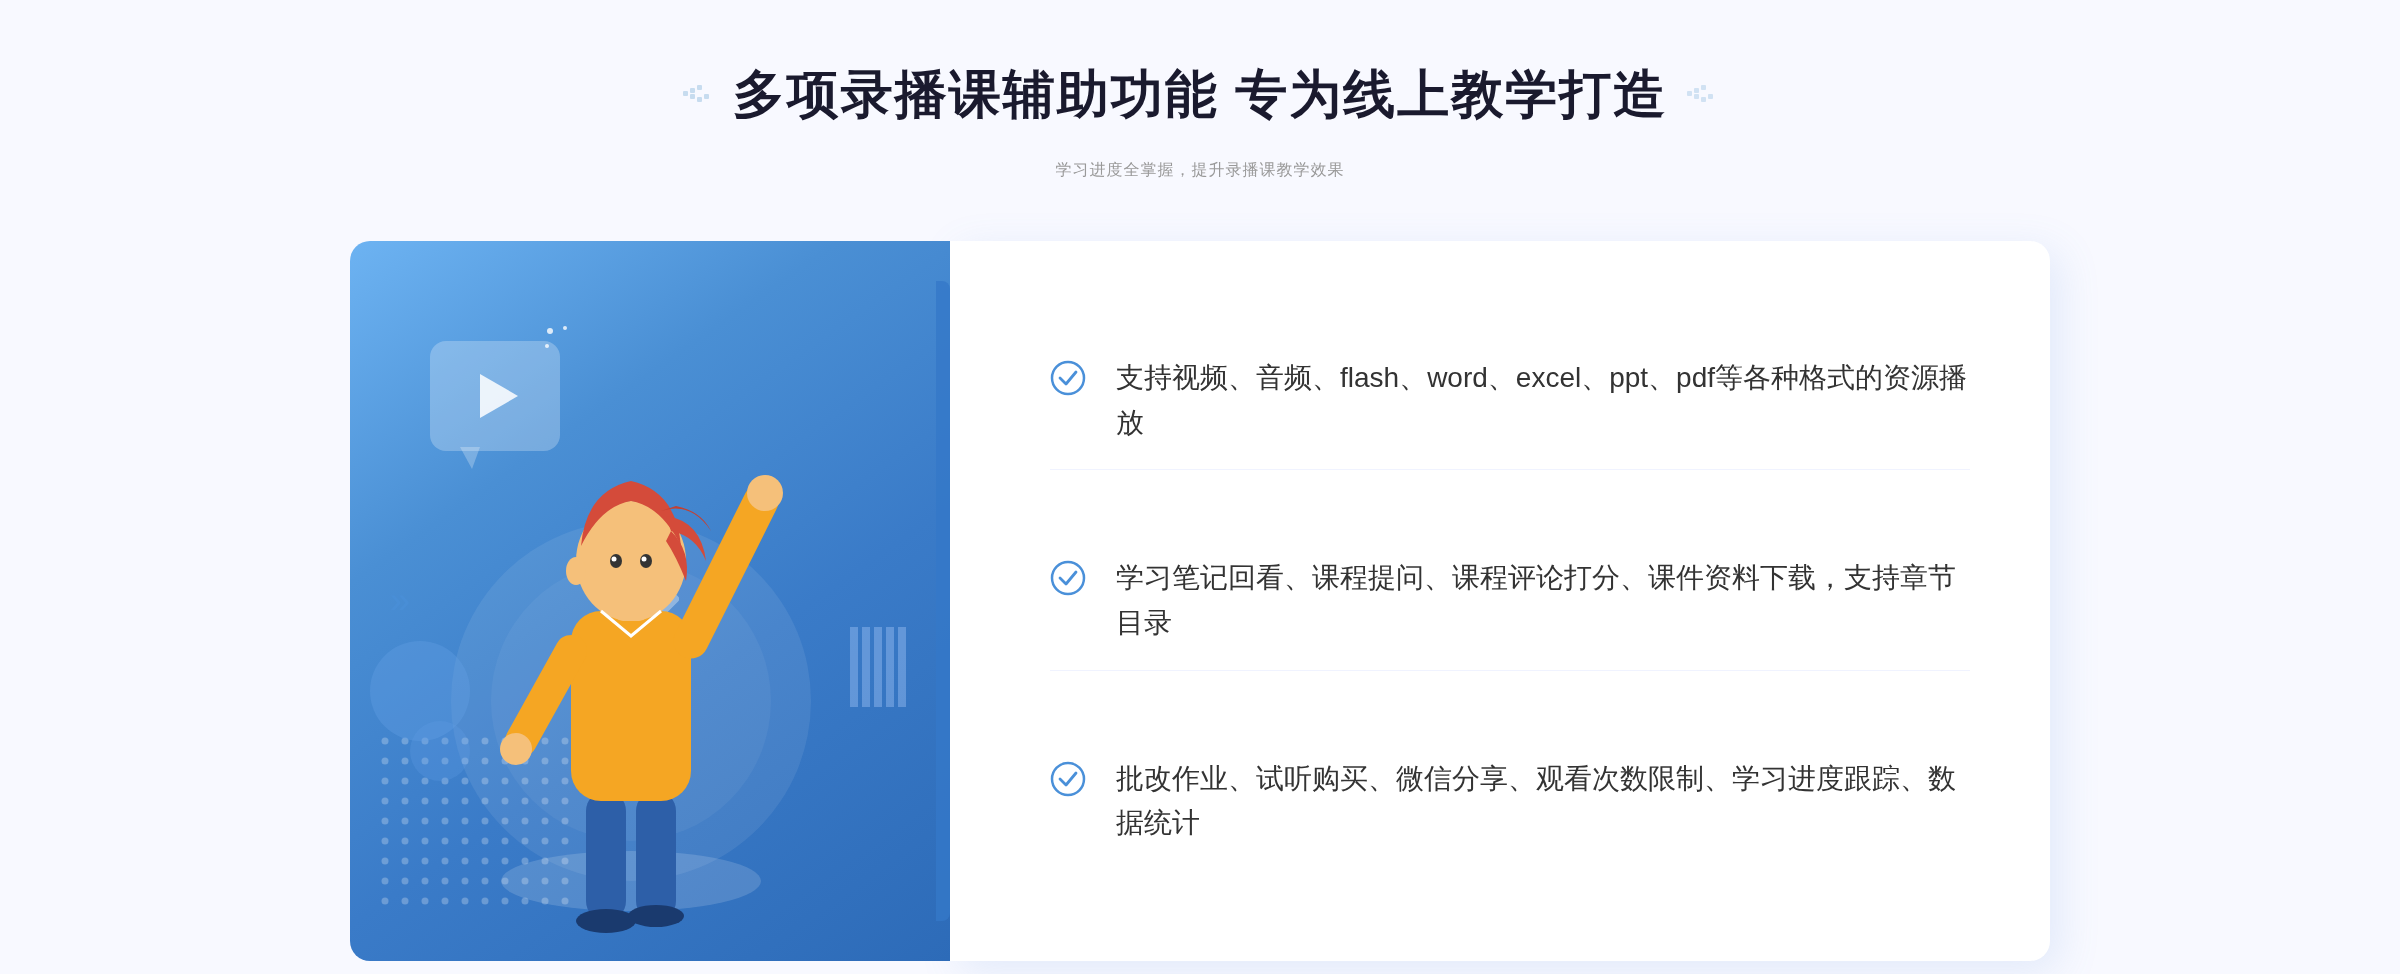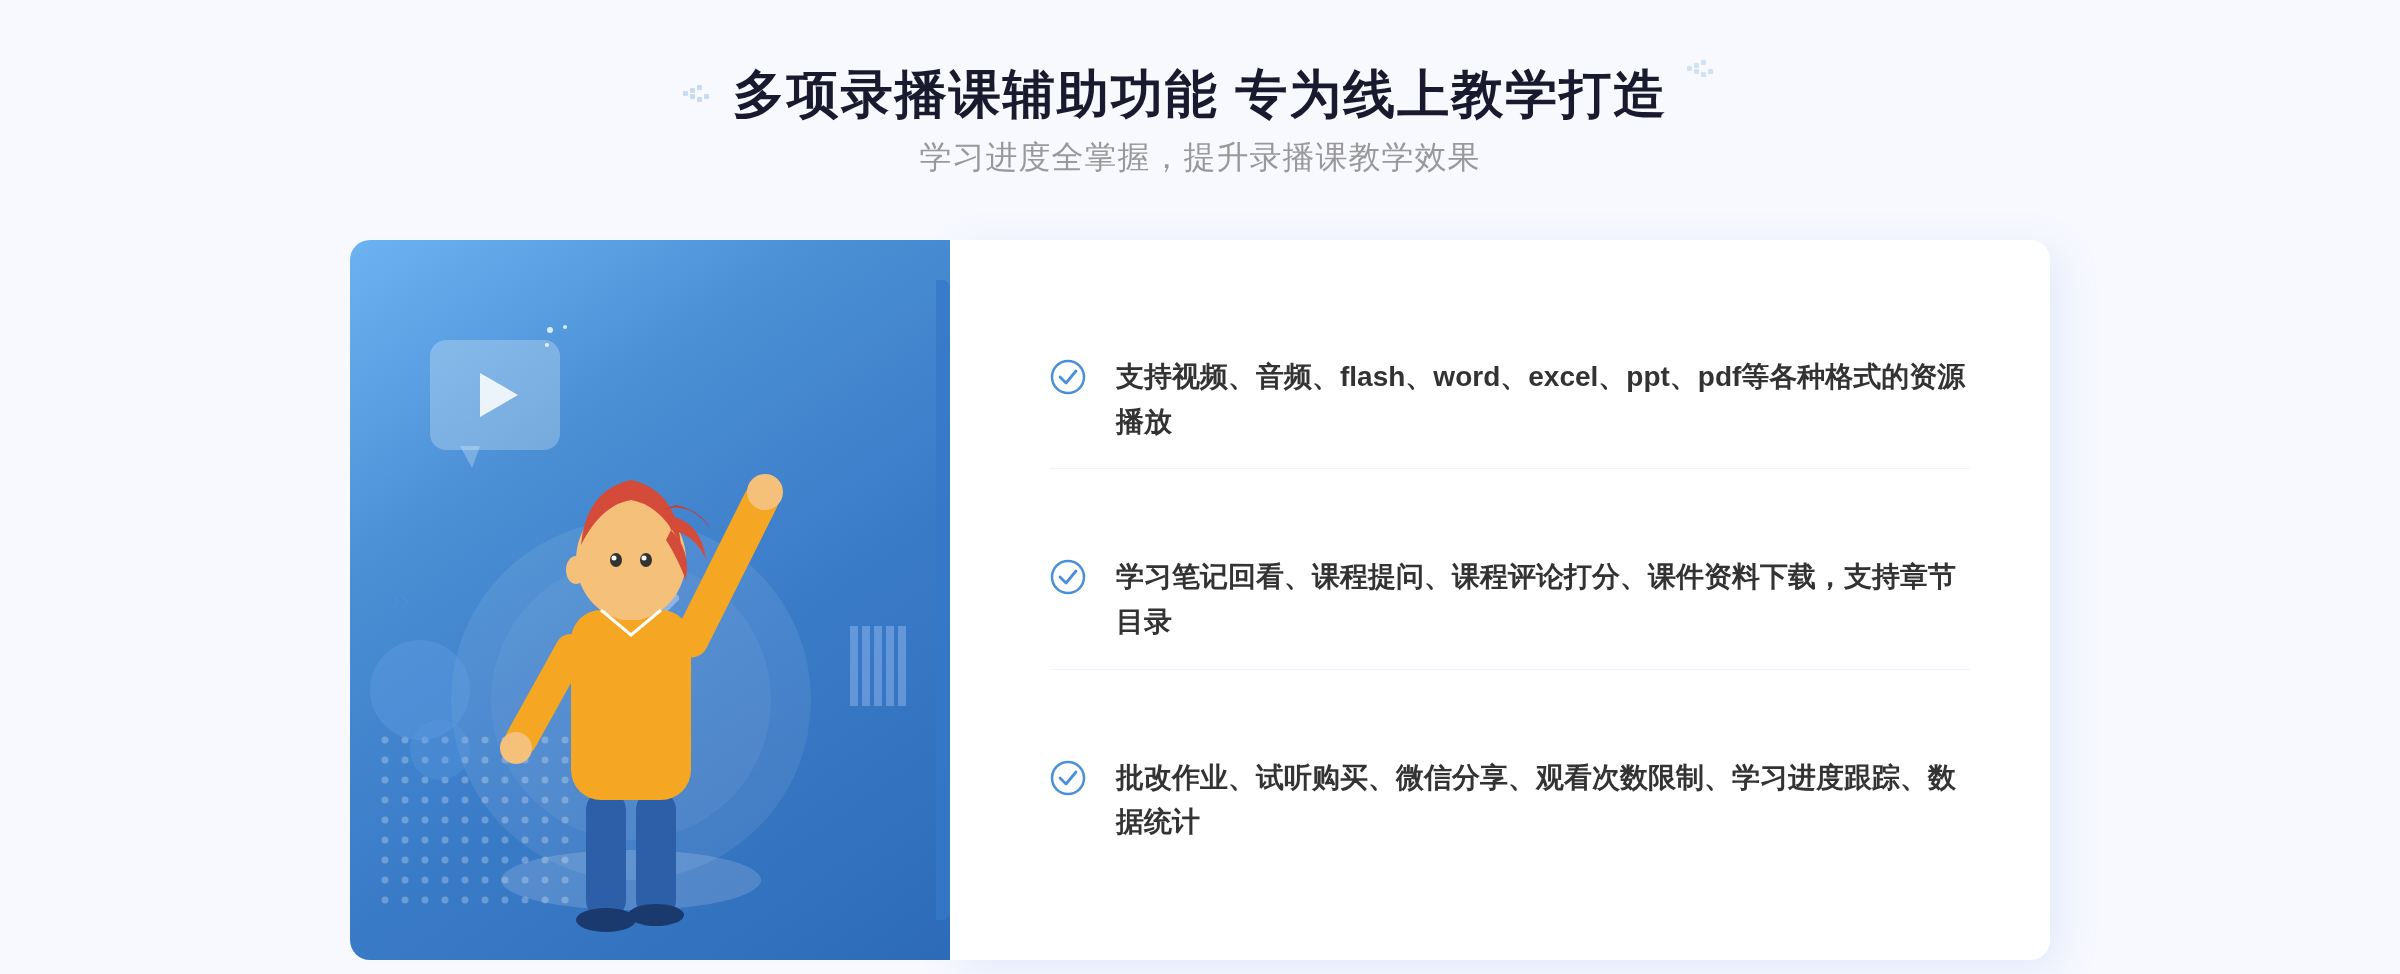--- a/index.html
+++ b/index.html
@@ -37,9 +37,10 @@
 
     .header-title-row {
       display: flex;
+      align-items: center;
       justify-content: center;
       gap: 20px;
-      margin-bottom: 6px;
+      margin-bottom: 30px;
     }
 
     .title-decoration {

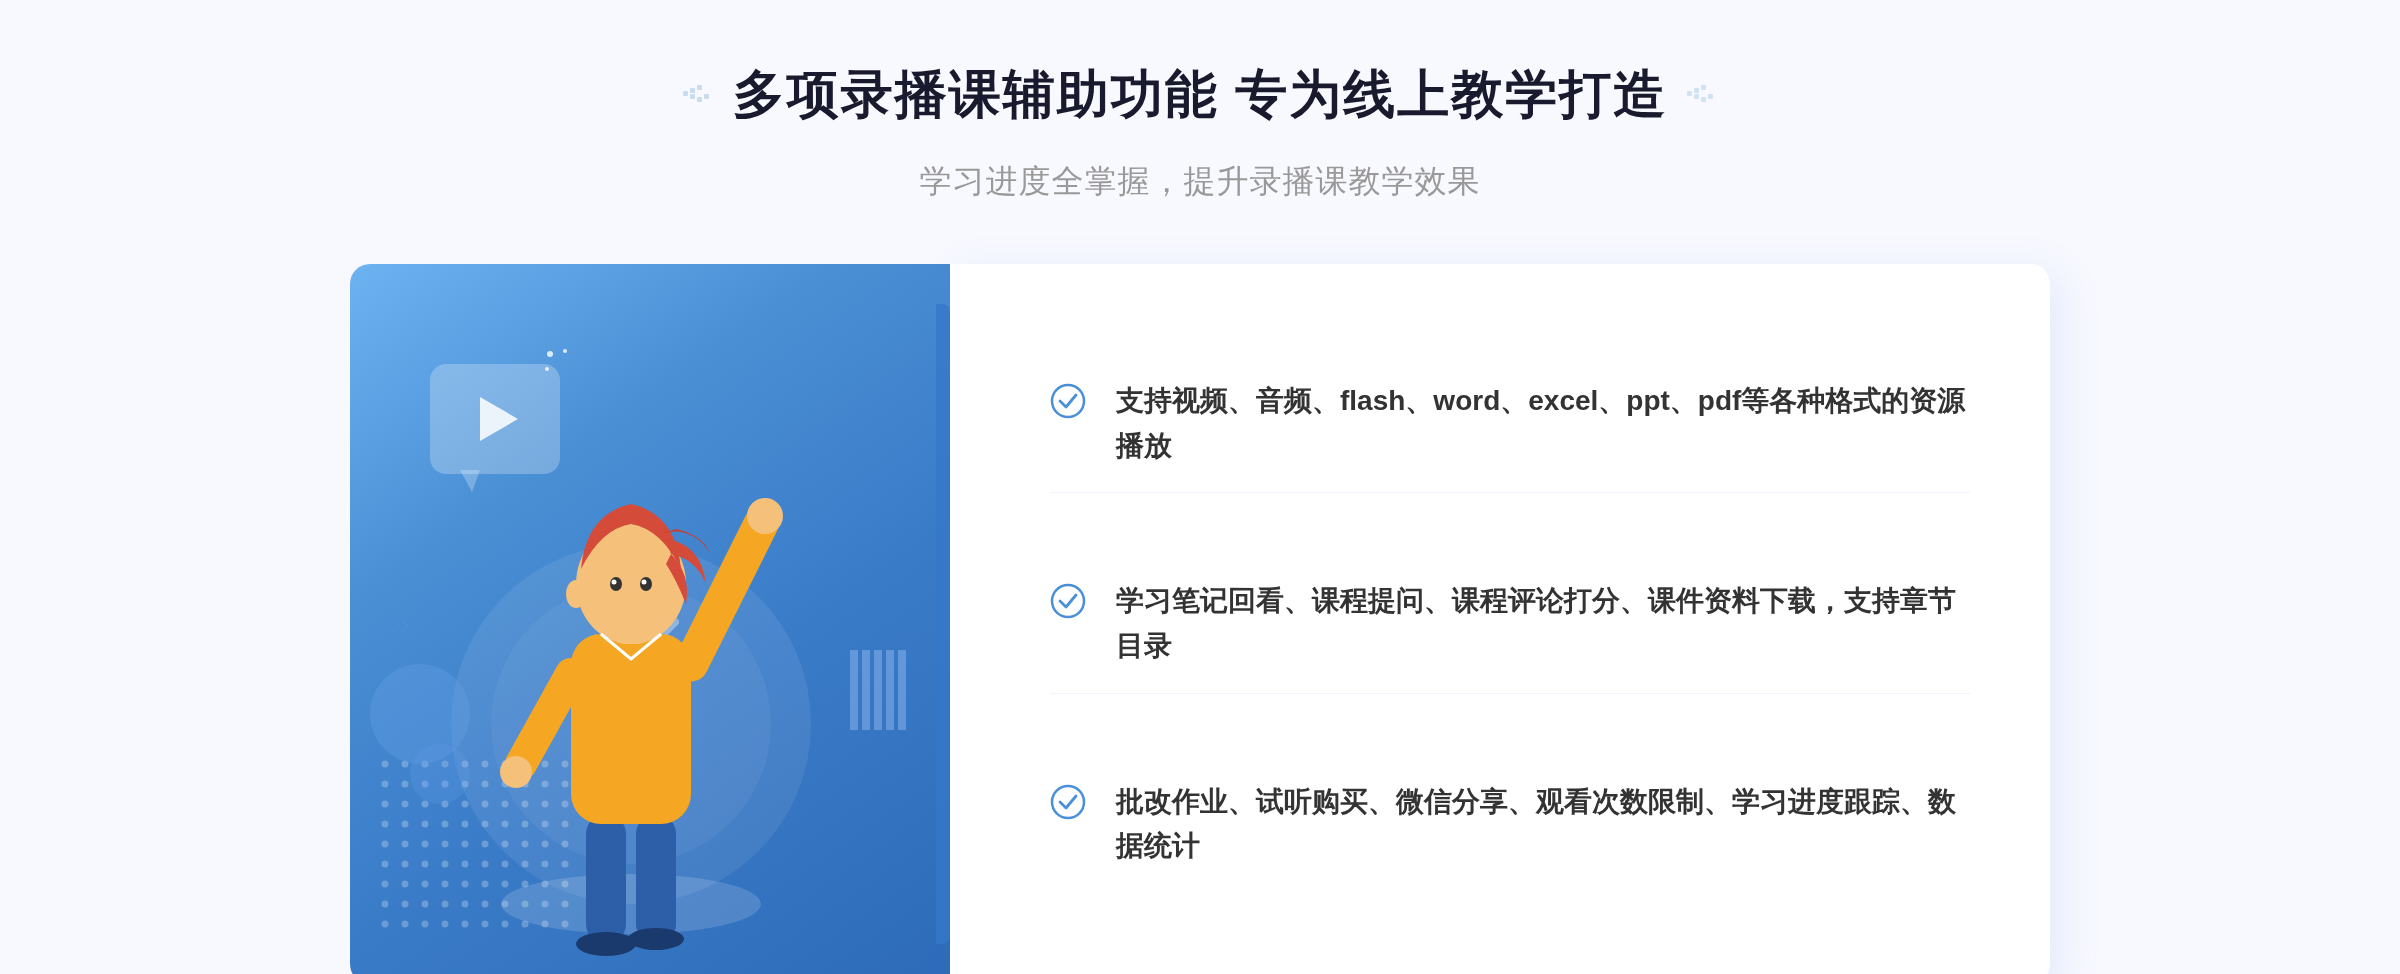--- a/index.html
+++ b/index.html
@@ -58,7 +58,7 @@
     }
 
     .sub-title {
-      font-size: 32px;
+      font-size: 16px;
       color: #999;
       letter-spacing: 1px;
     }

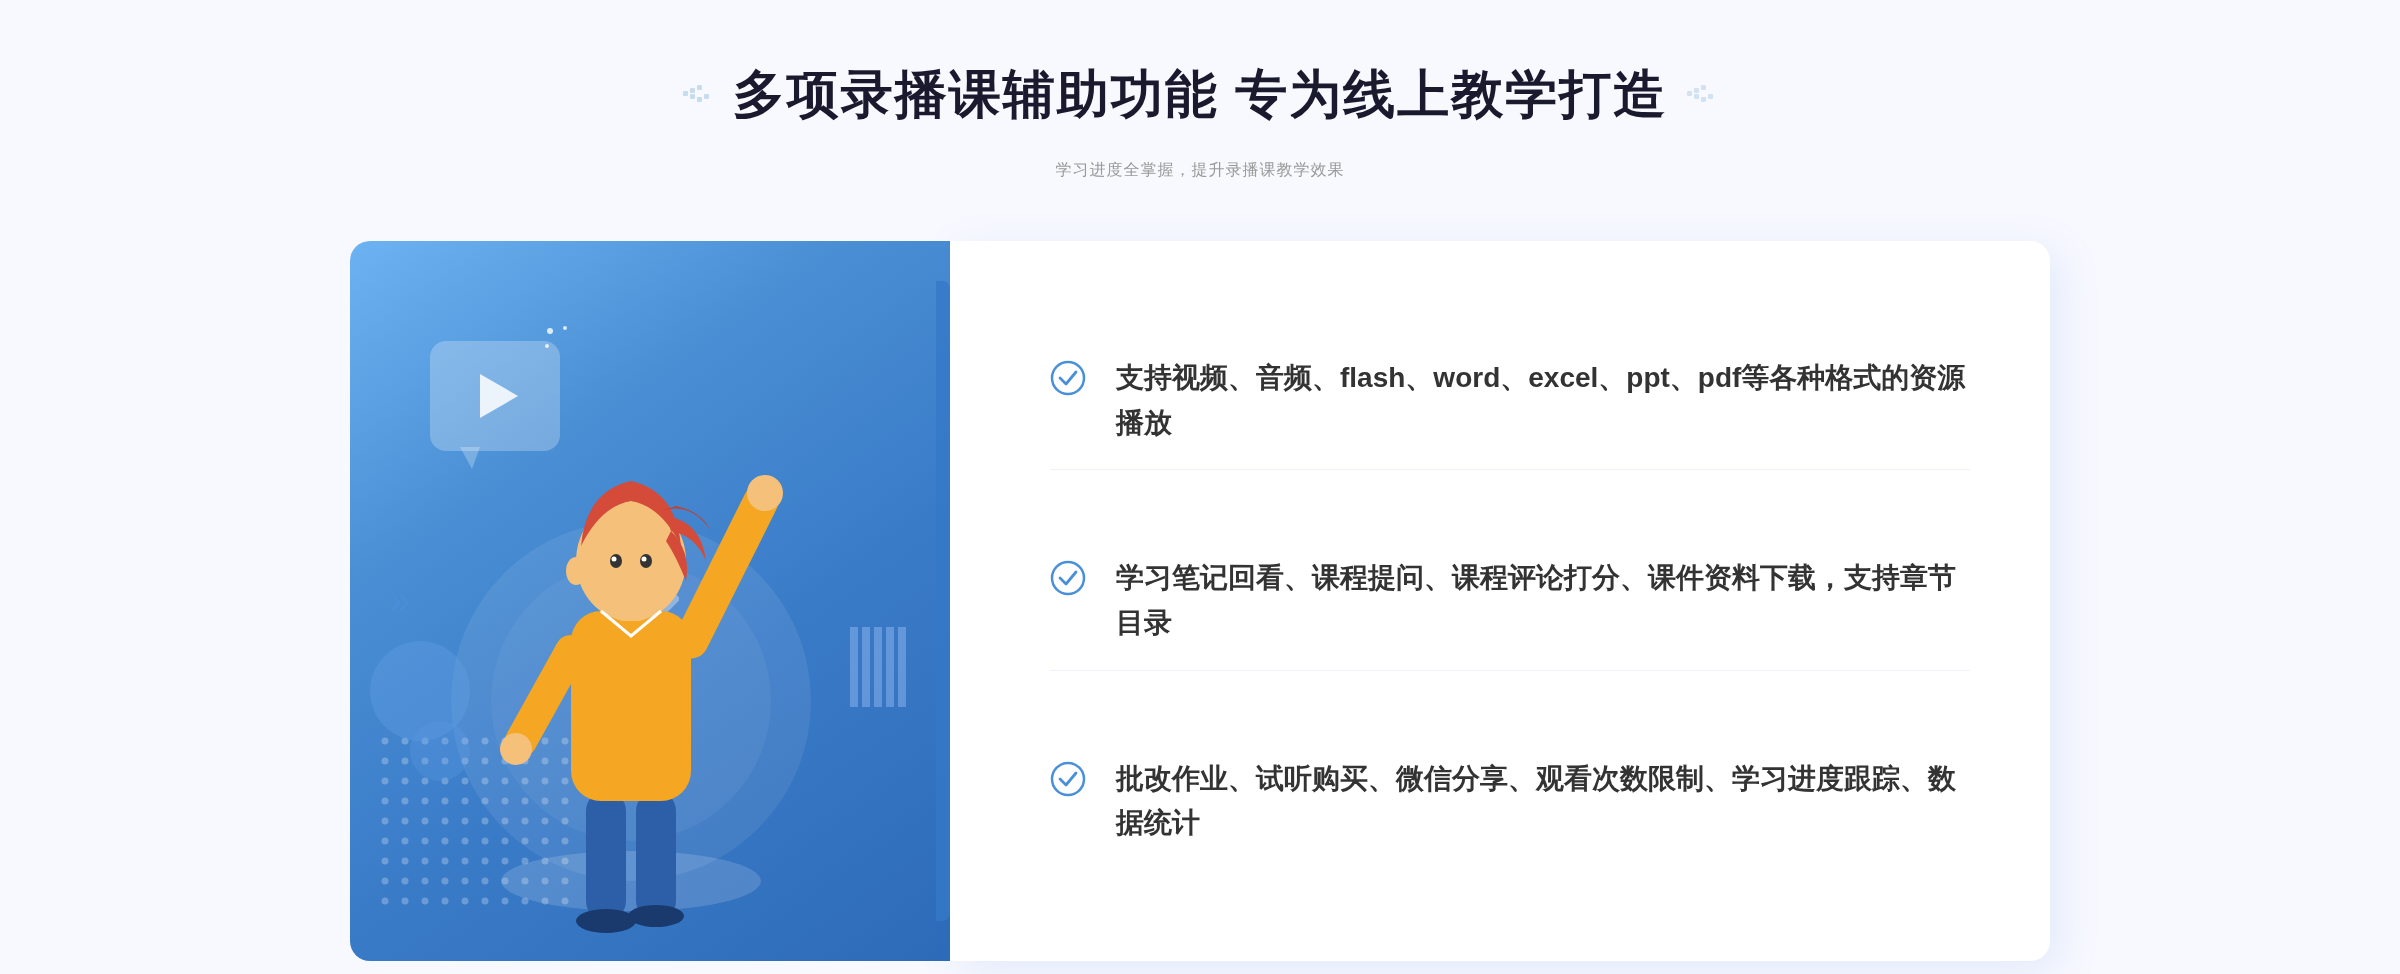--- a/index.html
+++ b/index.html
@@ -152,7 +152,7 @@
       font-size: 28px;
       color: #333;
       line-height: 1.6;
-      font-weight: 700;
+      font-weight: 400;
     }
 
     

